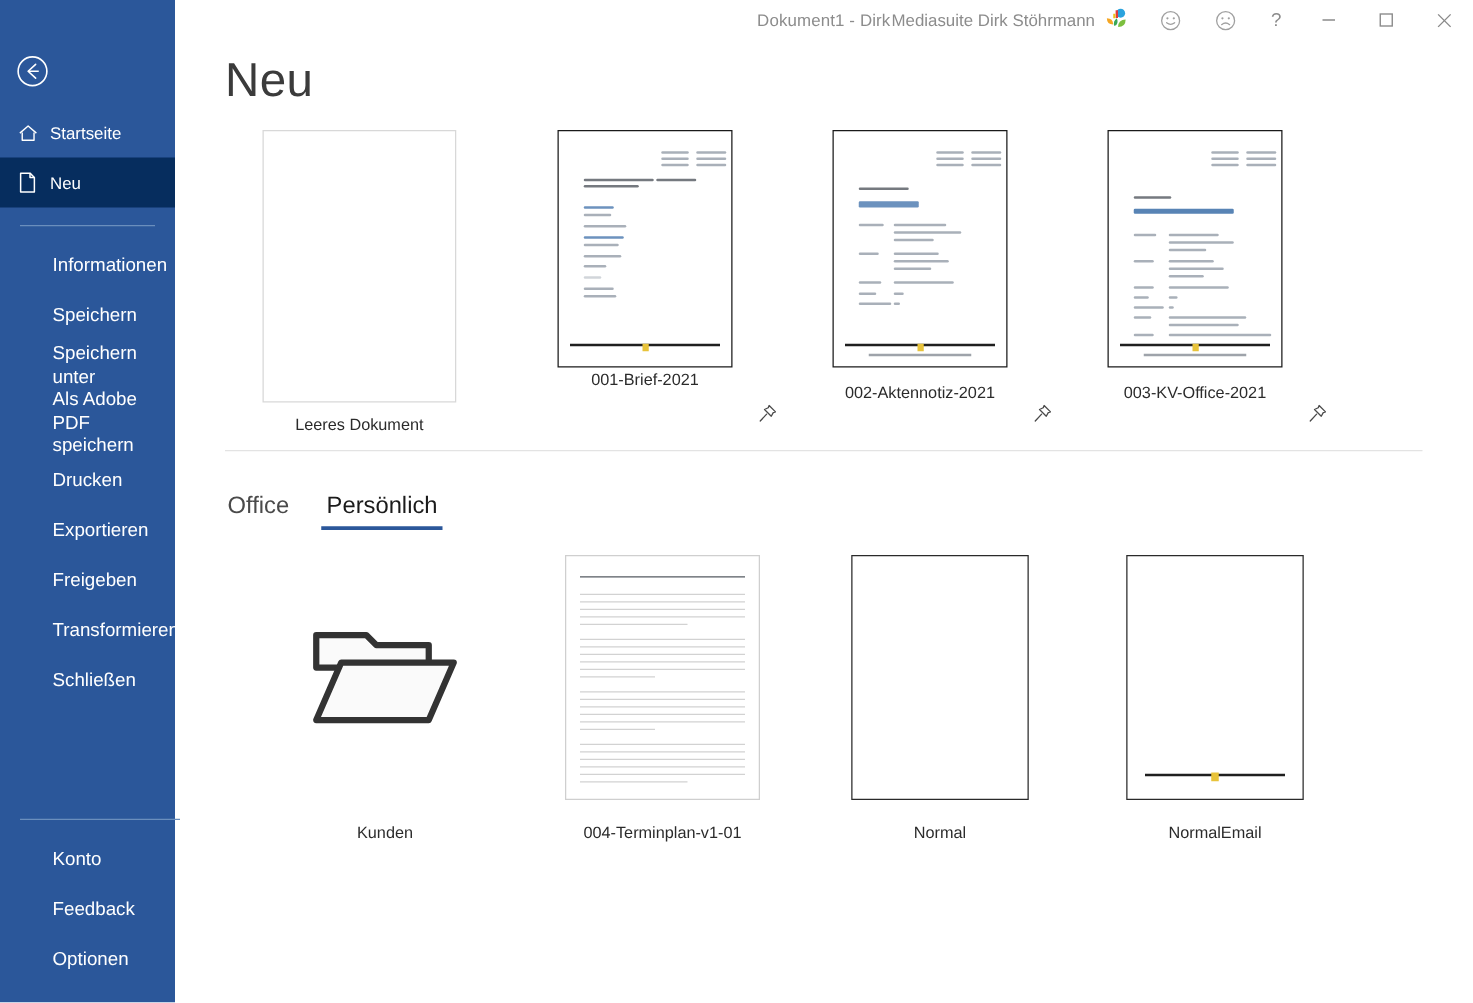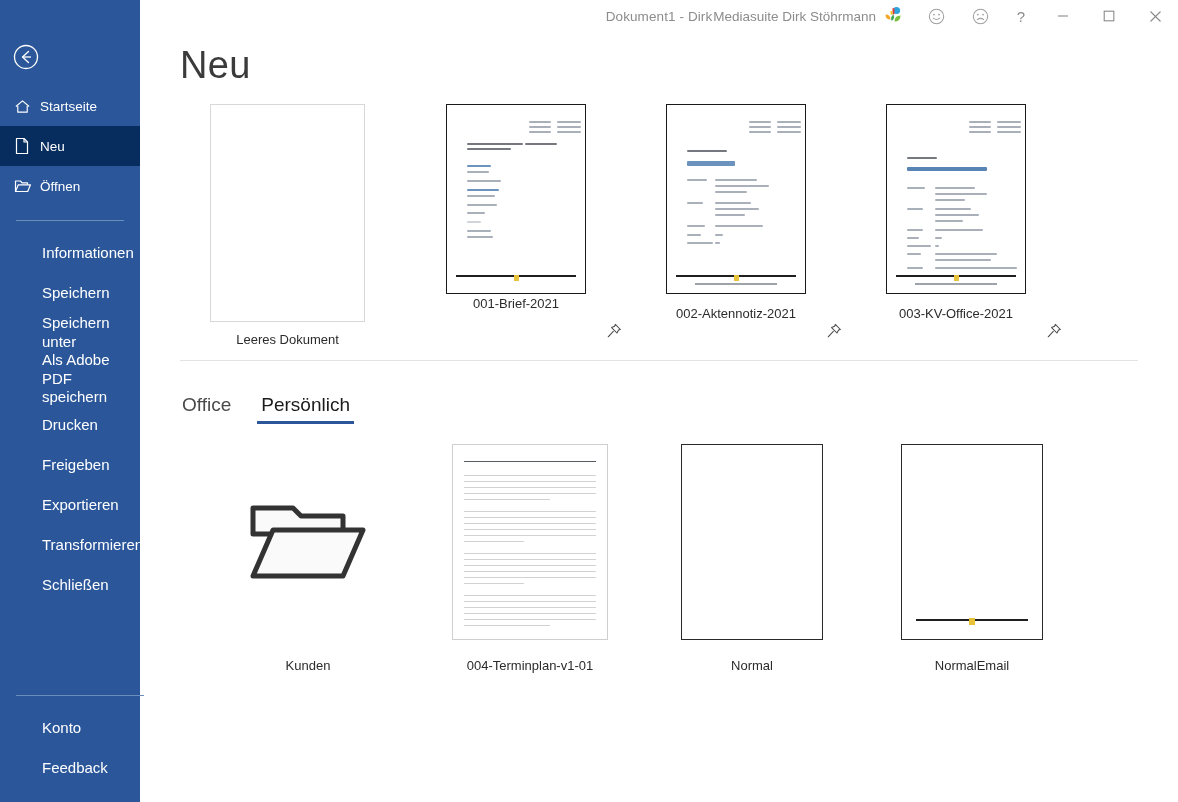--- a/index.html
+++ b/index.html
@@ -379,15 +379,6 @@
       <span>Neu</span>
     </div>
 
-    <div class="nav-item">
-      <span class="ni-ico">
-        <svg width="18" height="16" viewBox="0 0 18 16">
-          <path d="M1.5 13.5 L1.5 3 L6.5 3 L8 4.8 L13.5 4.8 L13.5 6.6" fill="none" stroke="#fff" stroke-width="1.2" stroke-linejoin="round"></path>
-          <path d="M1.5 13.5 L4.3 6.8 L16.5 6.8 L13.7 13.5 Z" fill="none" stroke="#fff" stroke-width="1.2" stroke-linejoin="round"></path>
-        </svg>
-      </span>
-      <span>Öffnen</span>
-    </div>
 
     <div class="nav-sep"></div>
 

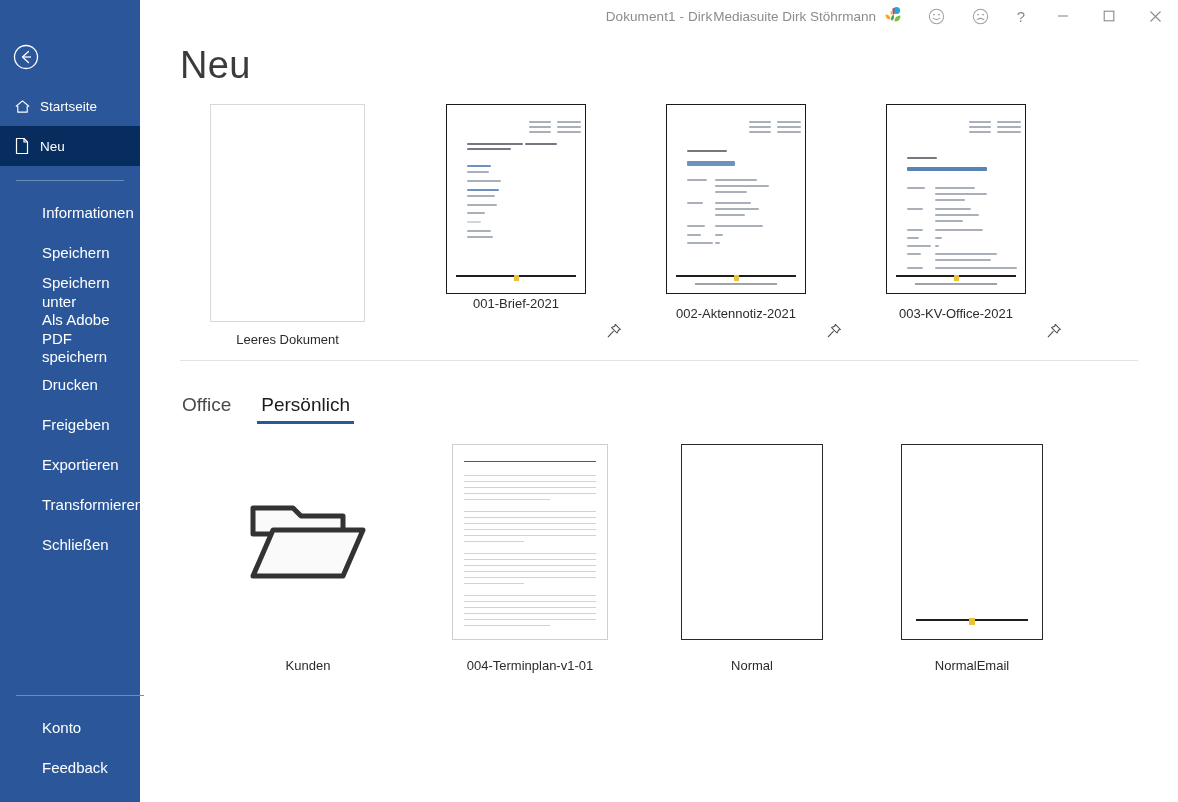--- a/index.html
+++ b/index.html
@@ -398,10 +398,10 @@
       <span>Drucken</span>
     </div>
     <div class="nav-item-plain">
+      <span>Exportieren</span>
+    </div>
+    <div class="nav-item-plain">
       <span>Freigeben</span>
-    </div>
-    <div class="nav-item-plain">
-      <span>Exportieren</span>
     </div>
     <div class="nav-item-plain">
       <span>Transformieren</span>

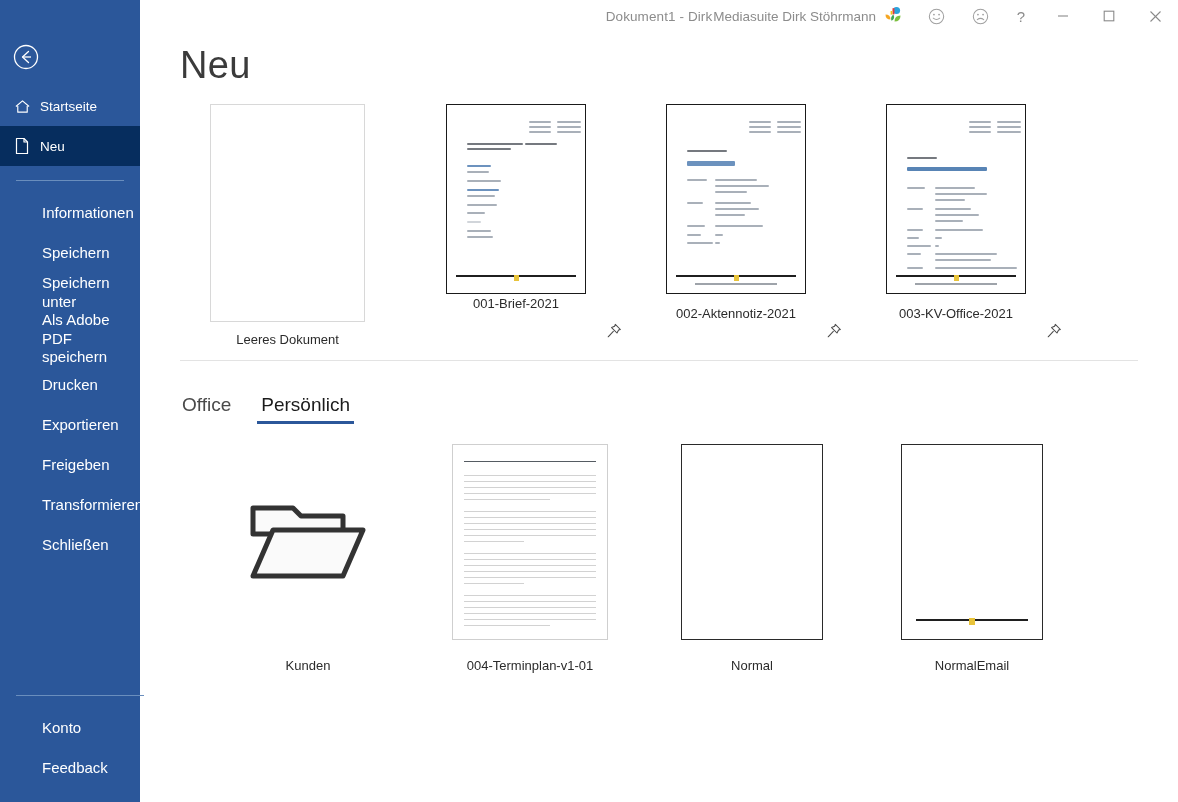--- a/index.html
+++ b/index.html
@@ -418,6 +418,9 @@
     </div>
     <div class="nav-item-plain">
       <span>Feedback</span>
+    </div>
+    <div class="nav-item-plain">
+      <span>Optionen</span>
     </div>
   </div>
 </div>

